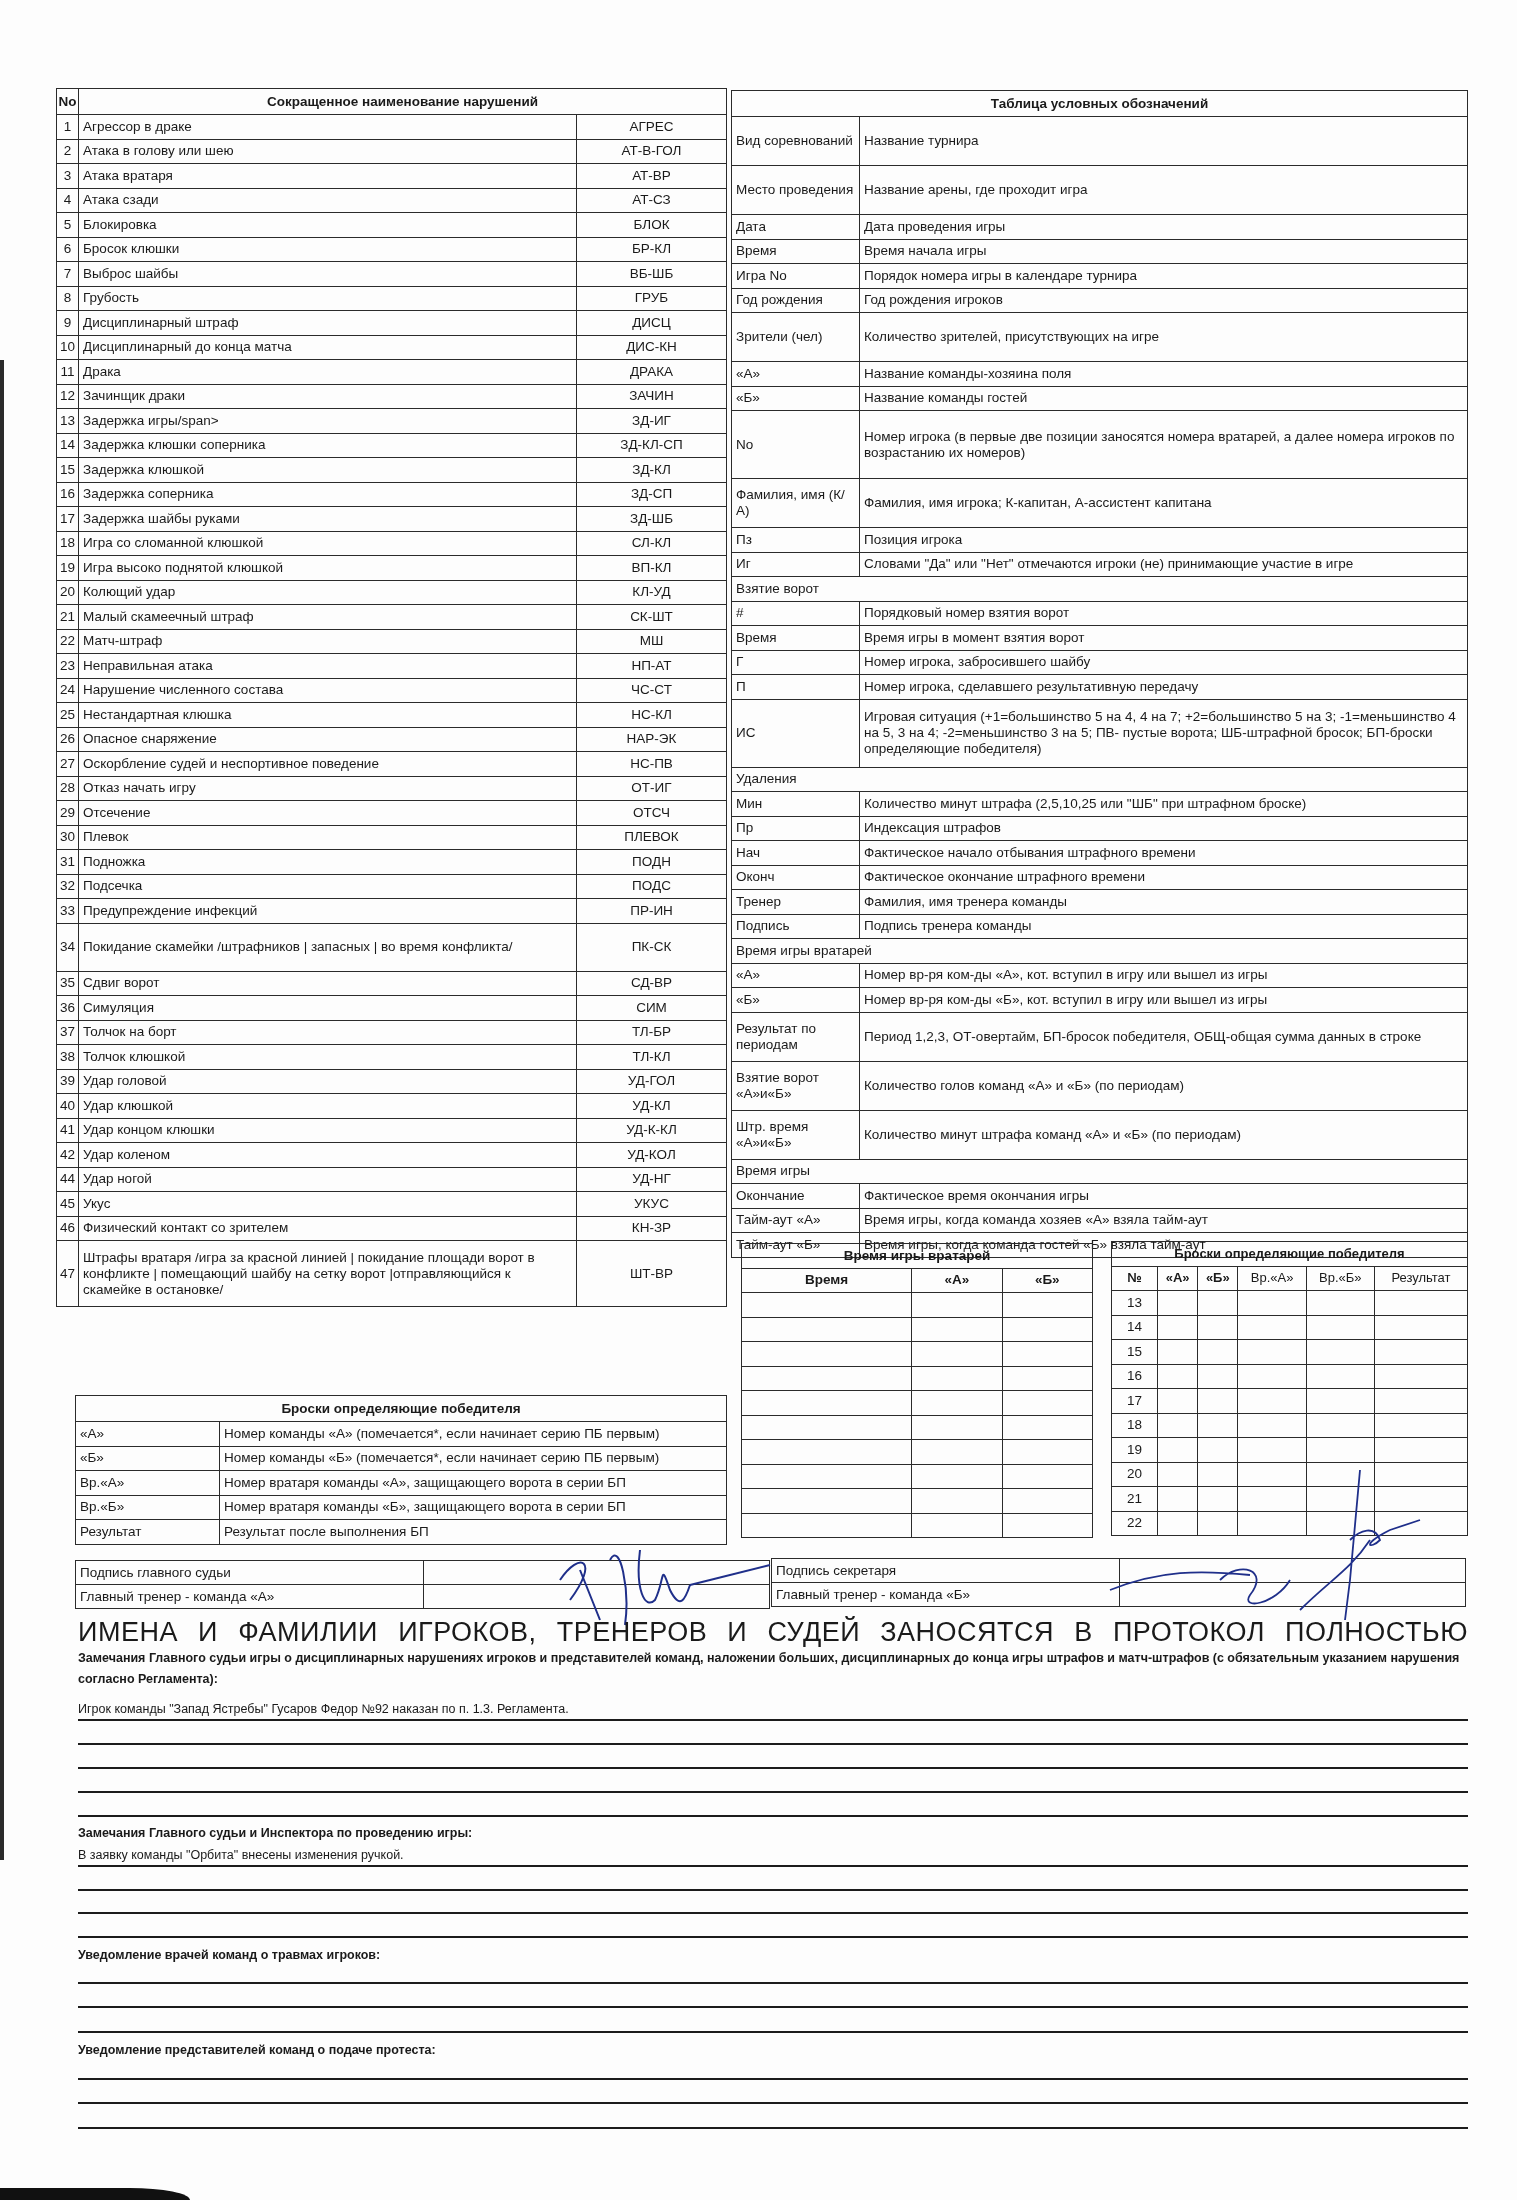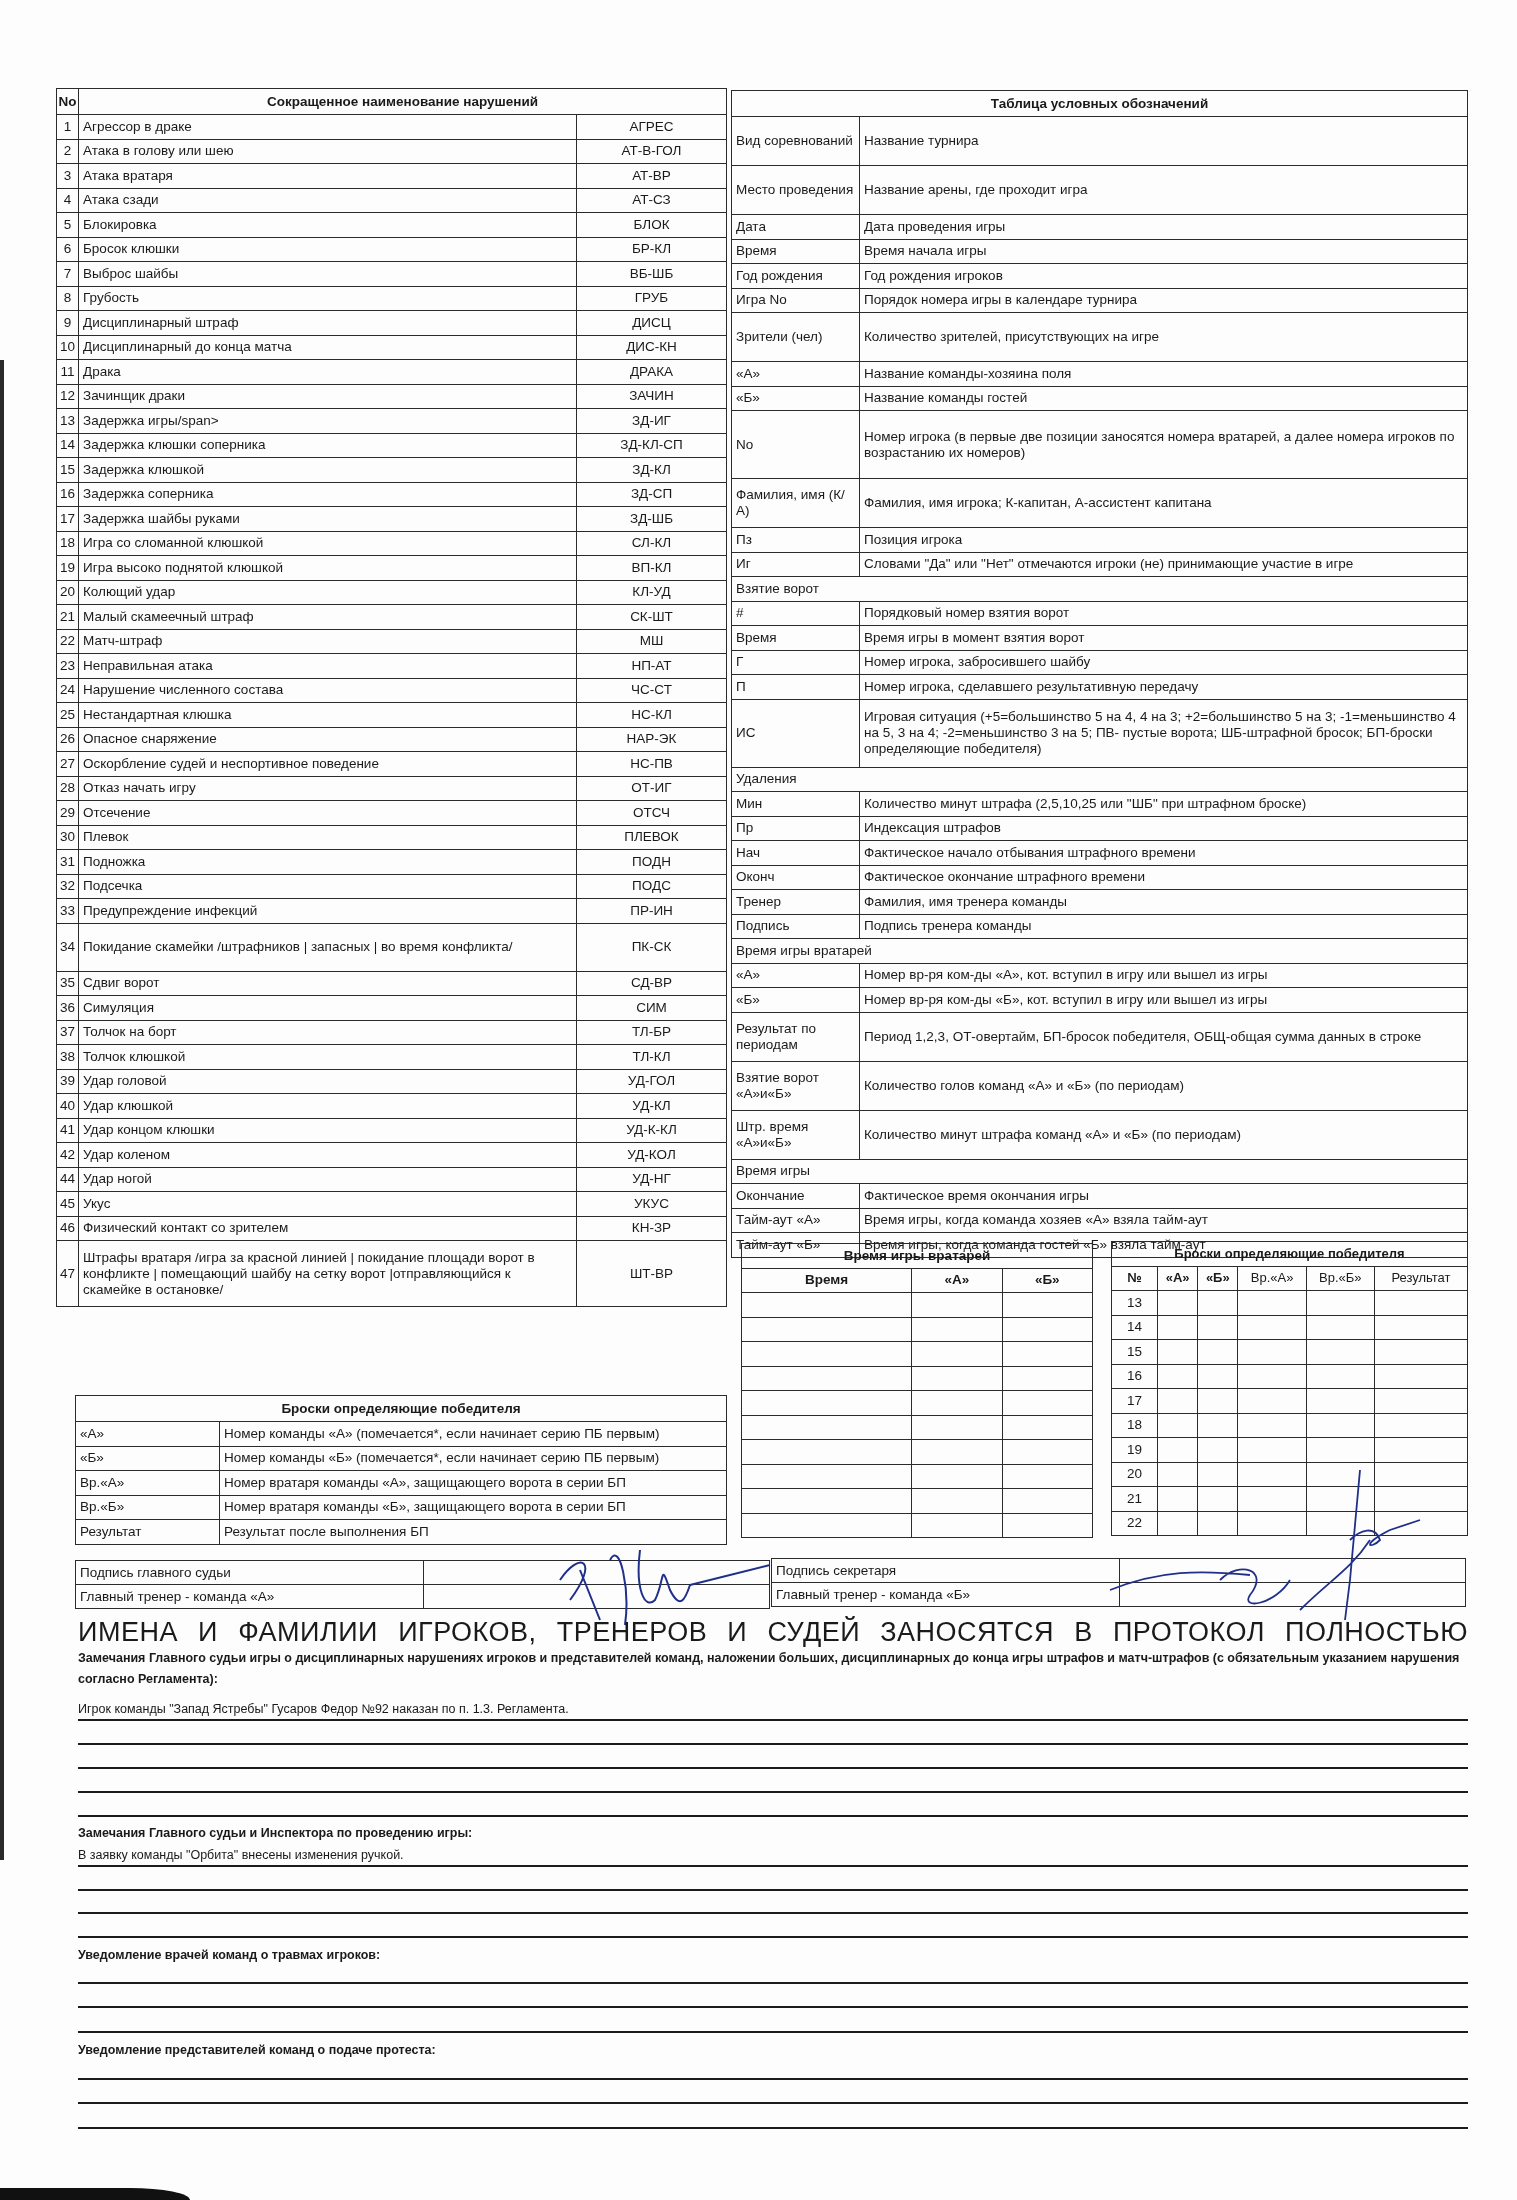--- a/index.html
+++ b/index.html
@@ -338,12 +338,12 @@
         <td>Время начала игры</td>
       </tr>
       <tr>
+        <td class="key">Игра No</td>
+        <td>Порядок номера игры в календаре турнира</td>
+      </tr>
+      <tr>
         <td class="key">Год рождения</td>
         <td>Год рождения игроков</td>
-      </tr>
-      <tr>
-        <td class="key">Игра No</td>
-        <td>Порядок номера игры в календаре турнира</td>
       </tr>
       <tr class="tall2">
         <td class="key">Зрители (чел)</td>

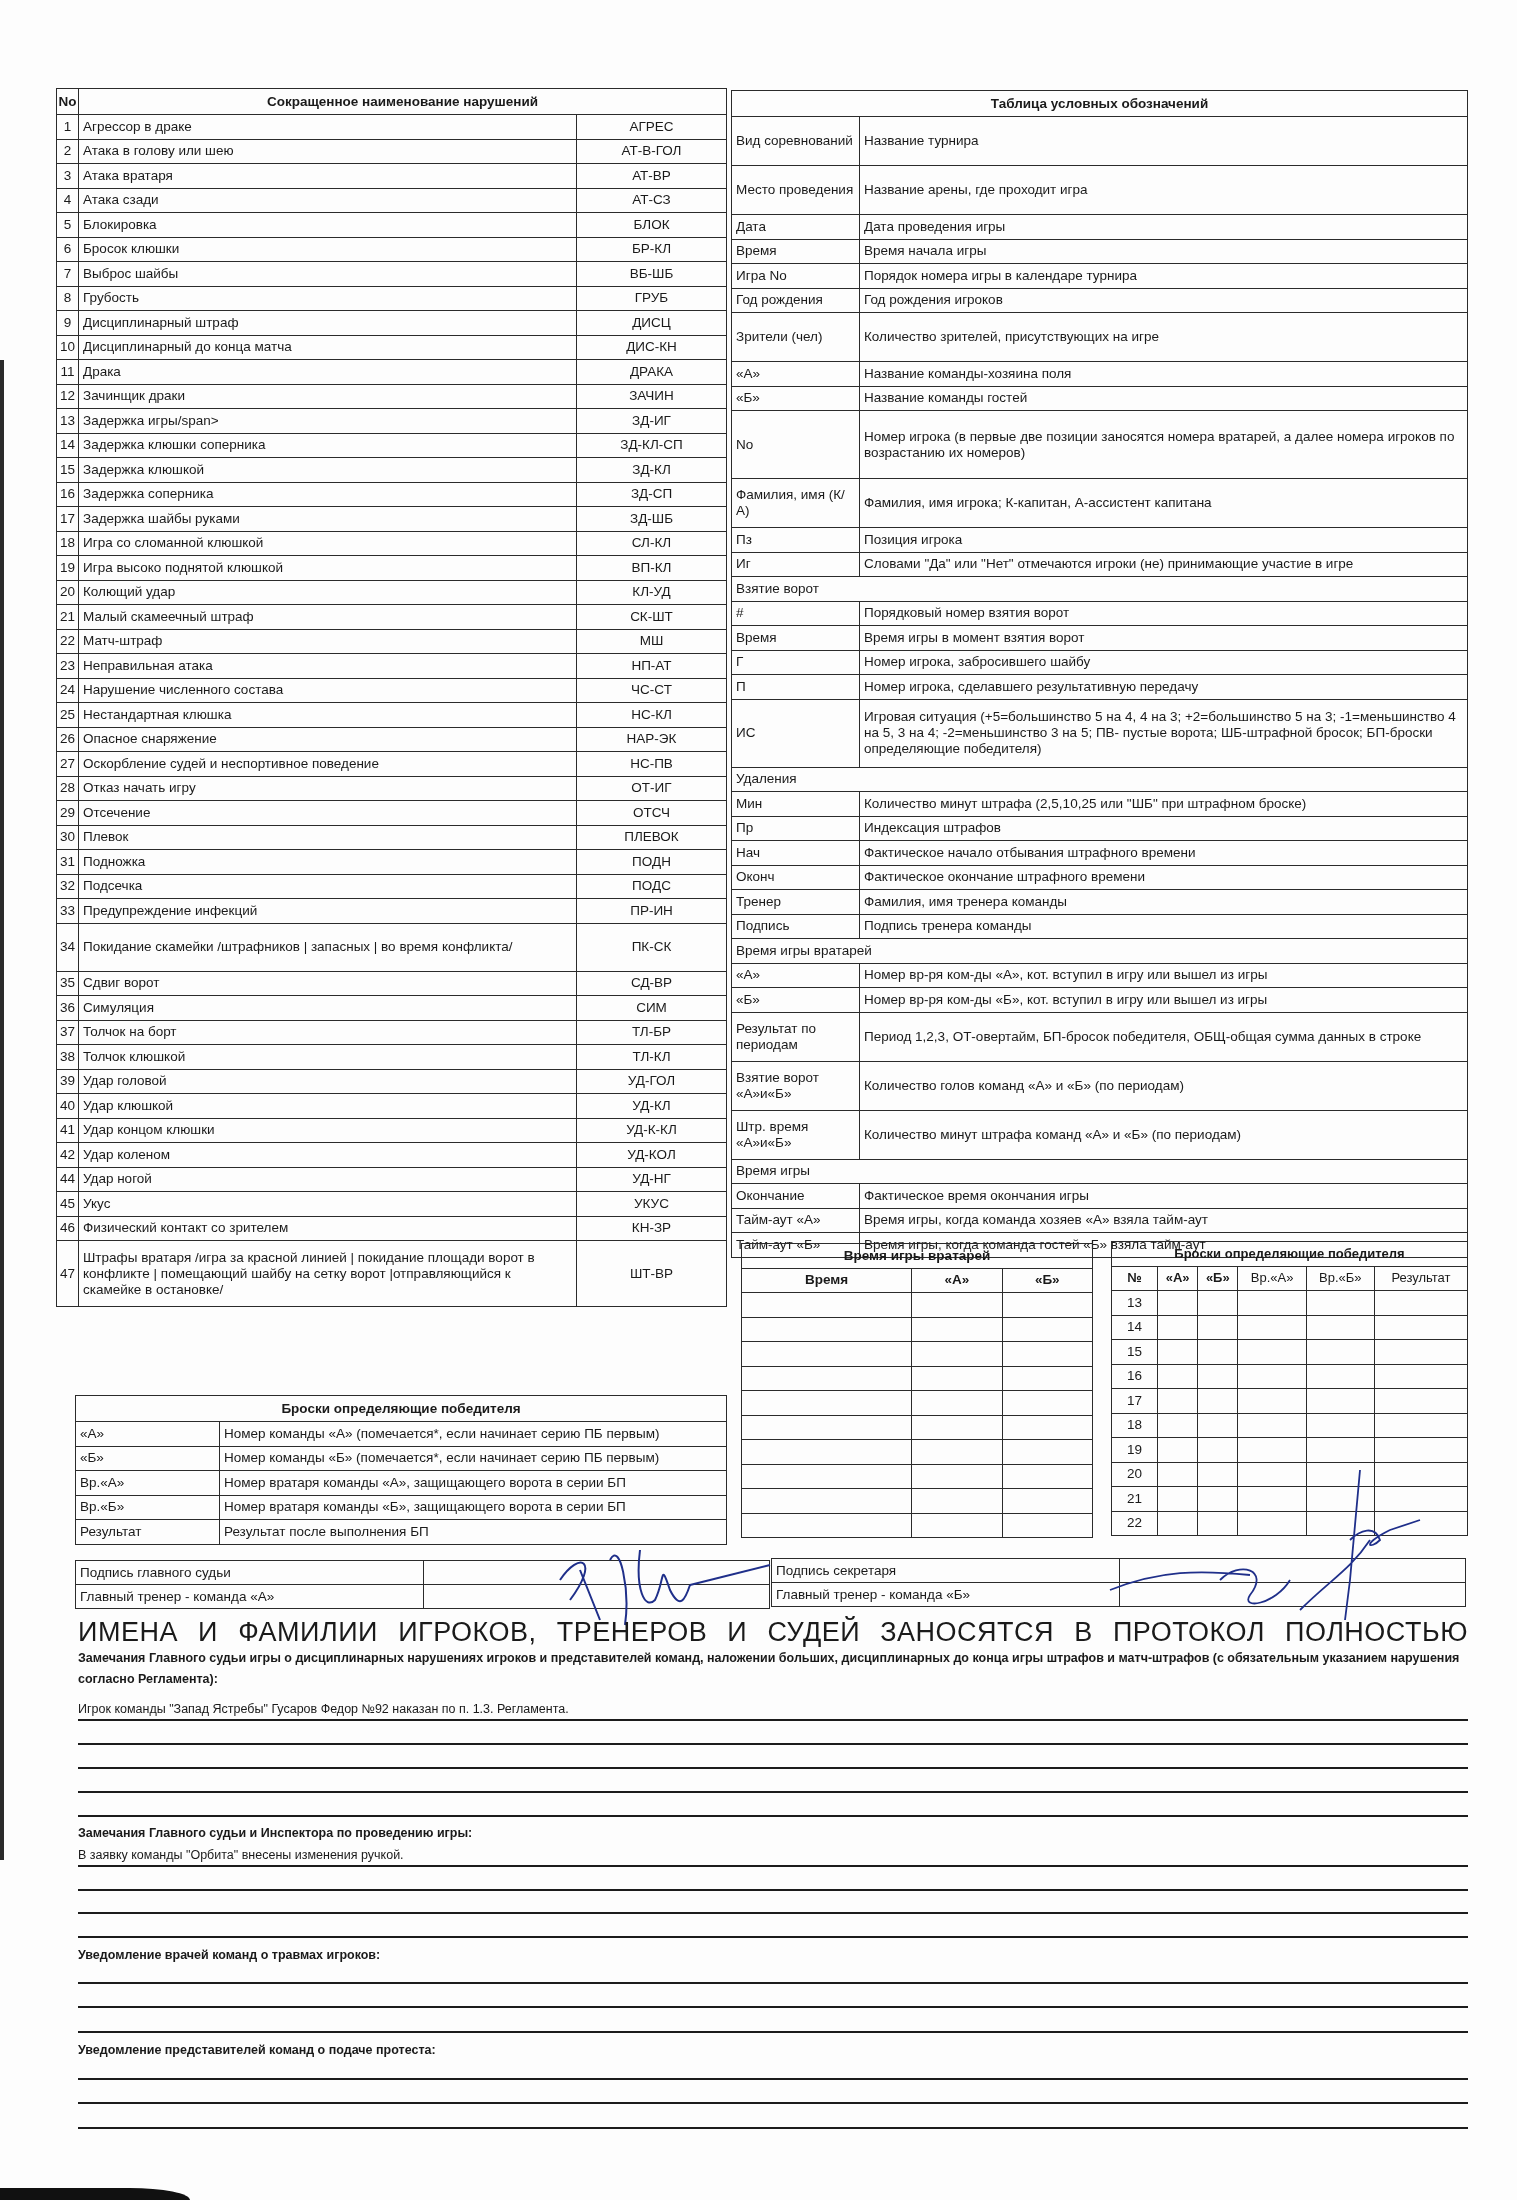--- a/index.html
+++ b/index.html
@@ -394,7 +394,7 @@
       </tr>
       <tr class="tall3">
         <td class="key">ИС</td>
-        <td>Игровая ситуация (+5=большинство 5 на 4, 4 на 3; +2=большинство 5 на 3; -1=меньшинство 4 на 5, 3 на 4; -2=меньшинство 3 на 5; ПВ- пустые ворота; ШБ-штрафной бросок; БП-броски определяющие победителя)</td>
+        <td>Игровая ситуация (+1=большинство 5 на 4, 4 на 7; +2=большинство 5 на 3; -1=меньшинство 4 на 5, 3 на 4; -2=меньшинство 3 на 5; ПВ- пустые ворота; ШБ-штрафной бросок; БП-броски определяющие победителя)</td>
       </tr>
       <tr>
         <td colspan="2" class="section">Удаления</td>

